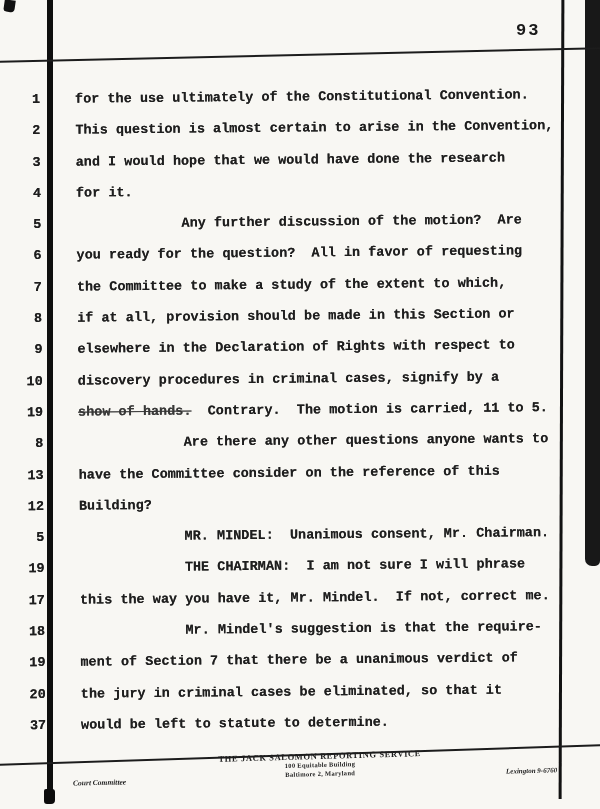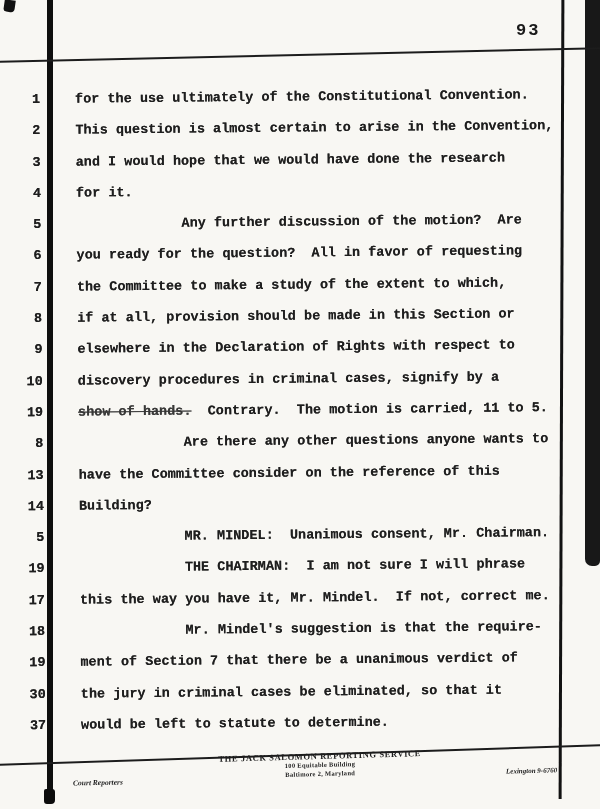--- a/index.html
+++ b/index.html
@@ -168,7 +168,7 @@
         <span class="line-text">have the Committee consider on the reference of this</span>
       </div>
       <div class="line-row">
-        <span class="line-num">14</span>
+        <span class="line-num">12</span>
         <span class="line-text">Building?</span>
       </div>
       <div class="line-row">

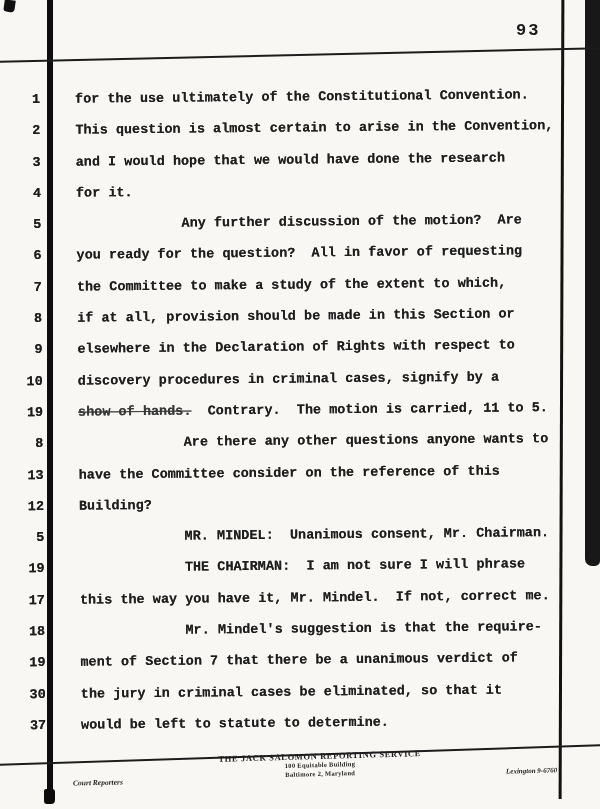--- a/index.html
+++ b/index.html
@@ -192,7 +192,7 @@
         <span class="line-text">ment of Section 7 that there be a unanimous verdict of</span>
       </div>
       <div class="line-row">
-        <span class="line-num">30</span>
+        <span class="line-num">20</span>
         <span class="line-text">the jury in criminal cases be eliminated, so that it</span>
       </div>
       <div class="line-row">

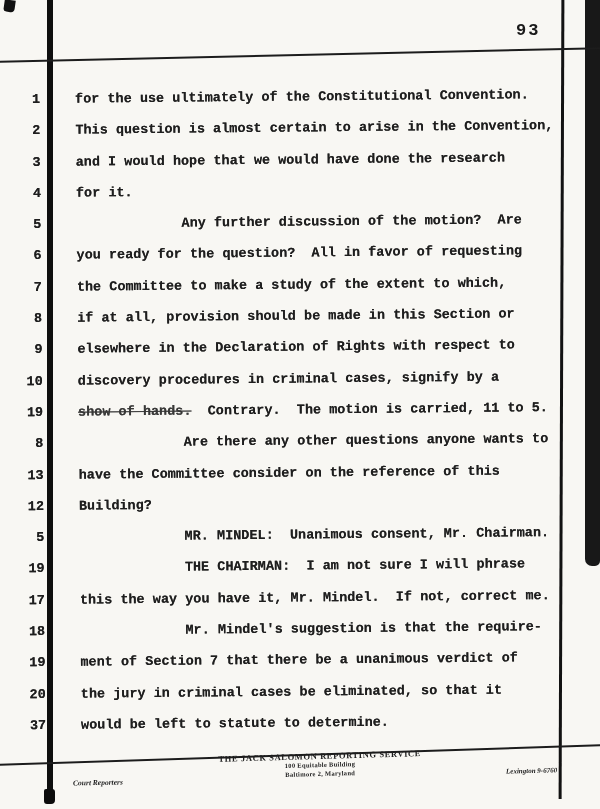--- a/index.html
+++ b/index.html
@@ -206,7 +206,7 @@
     <div class="footer-addr">100 Equitable Building</div>
     <div class="footer-addr">Baltimore 2, Maryland</div>
   </div>
-  <div class="footer-left">Court Reporters</div>
+  <div class="footer-left">Court Committee</div>
   <div class="footer-right">Lexington 9-6760</div>
 
 </div>

